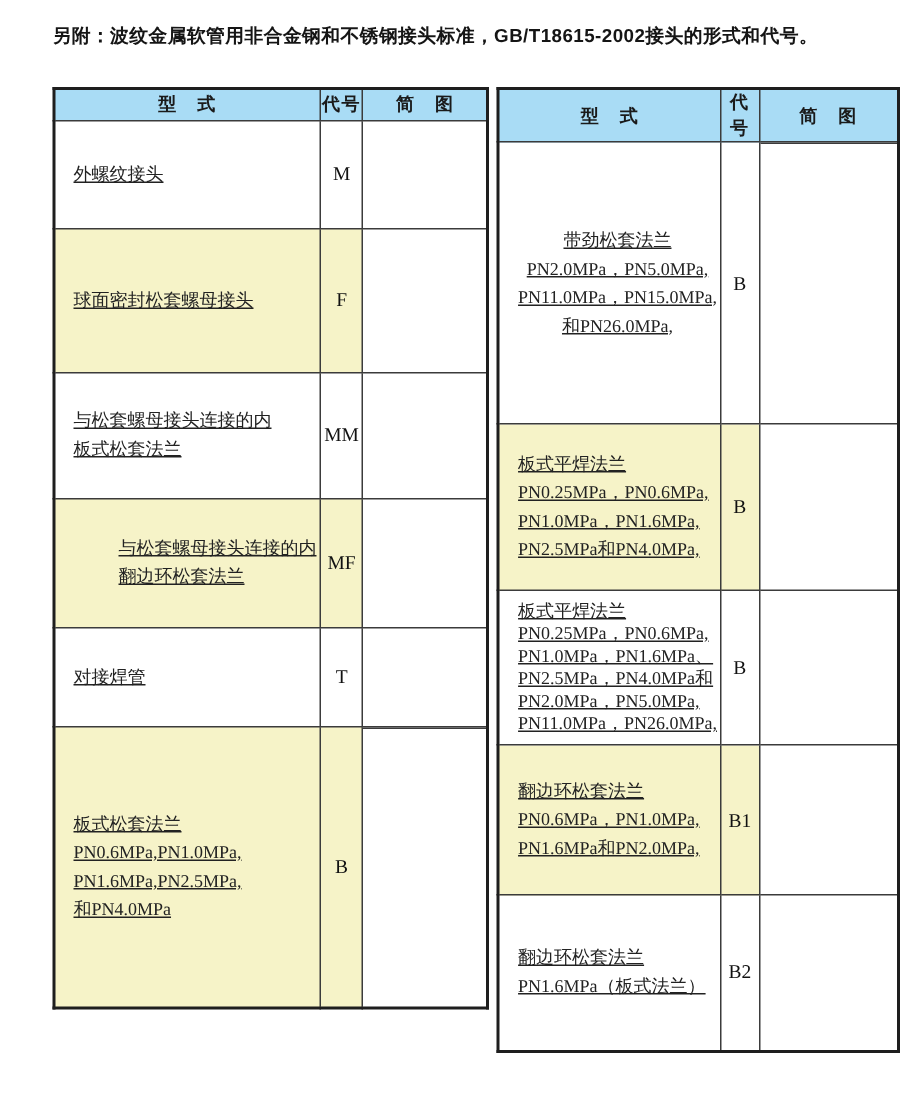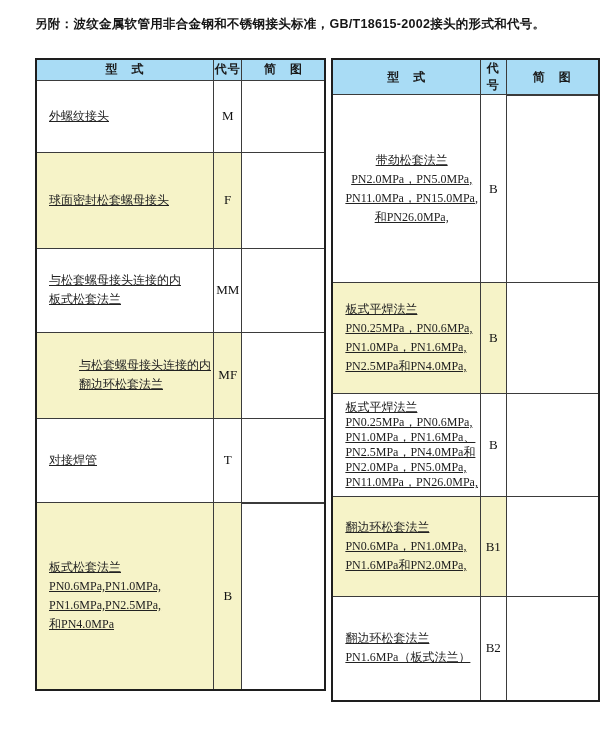--- a/index.html
+++ b/index.html
@@ -196,7 +196,7 @@
               </div>
             </td>
           </tr>
-          <tr style="height:84px">
+          <tr style="height:66px">
             <td class="type-cell" style="line-height: 19px;">
               <div class="type-line">对接焊管</div>
             </td>

